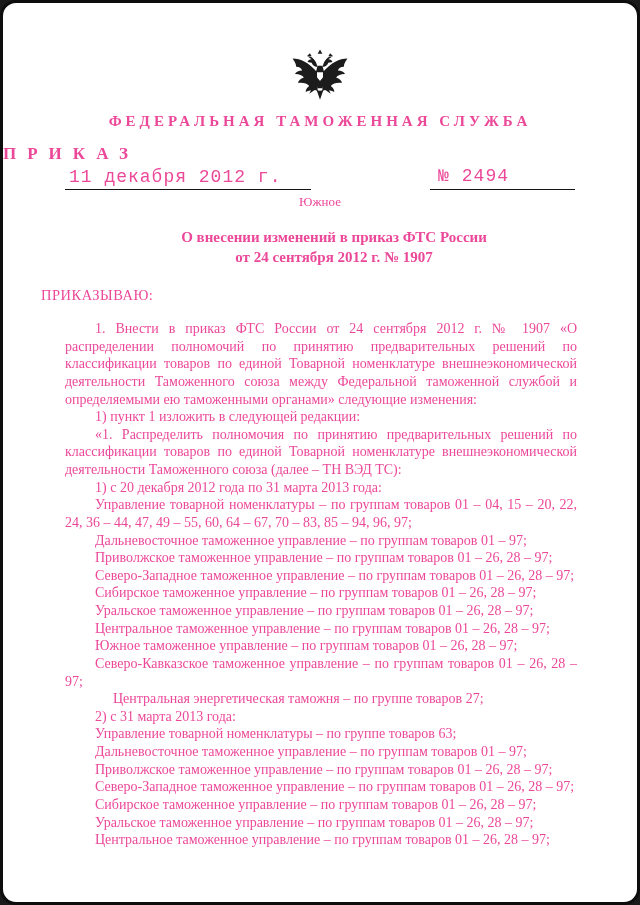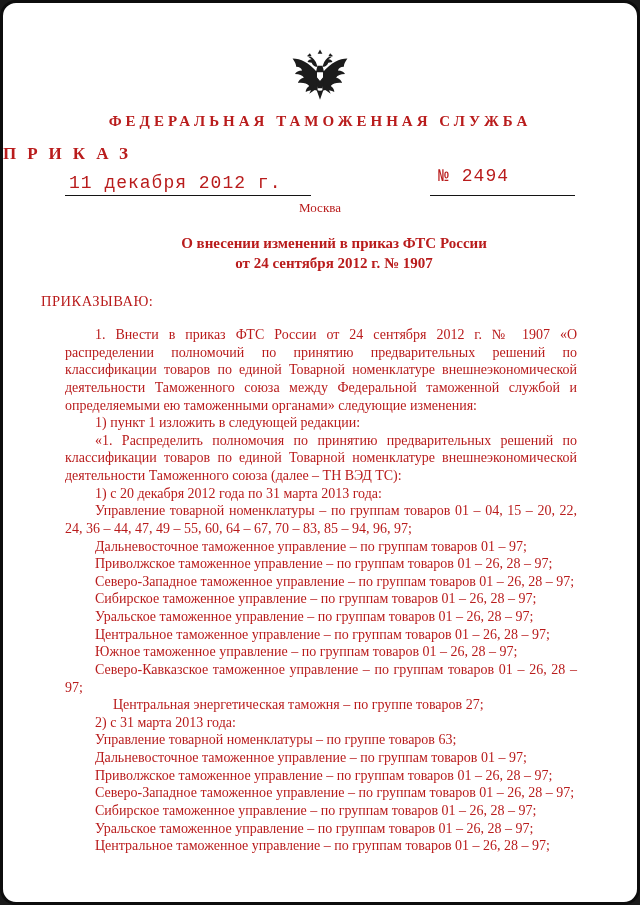--- a/index.html
+++ b/index.html
@@ -13,7 +13,7 @@
     border-radius: 16px;
     overflow: hidden;
     font-family: "Liberation Serif", serif;
-    color: #b91c1c;
+    color: #ec4899;
   }
   .emblem {
     width: 60px;

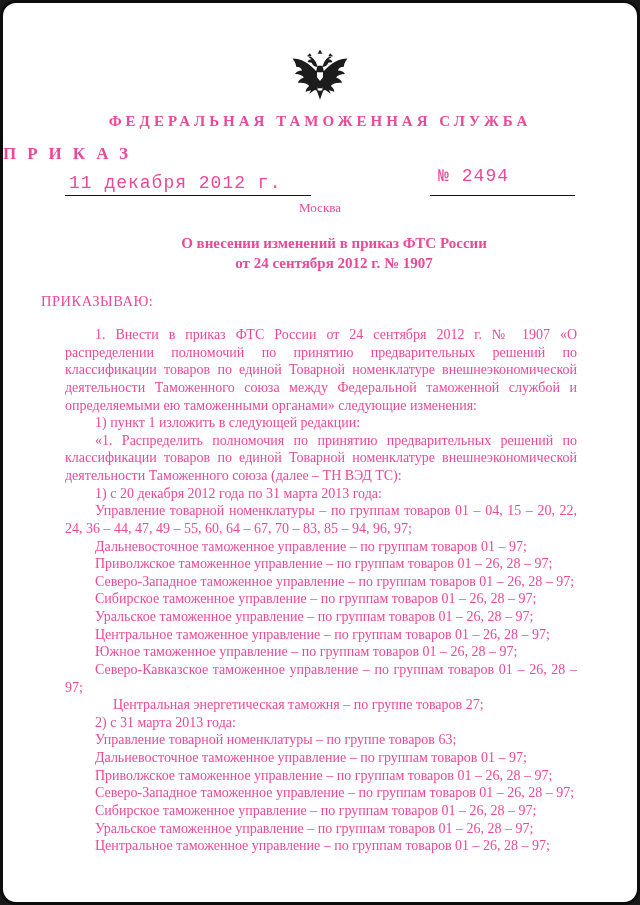--- a/index.html
+++ b/index.html
@@ -51,7 +51,7 @@
     white-space: nowrap;
   }
   .meta-date { padding: 0 30px 2px 4px; }
-  .meta-number { padding: 0 66px 9px 8px; margin-left: 15px; }
+  .meta-number { padding: 0 66px 3px 8px; margin-left: 15px; }
   .city {
     text-align: center;
     font-size: 13px;

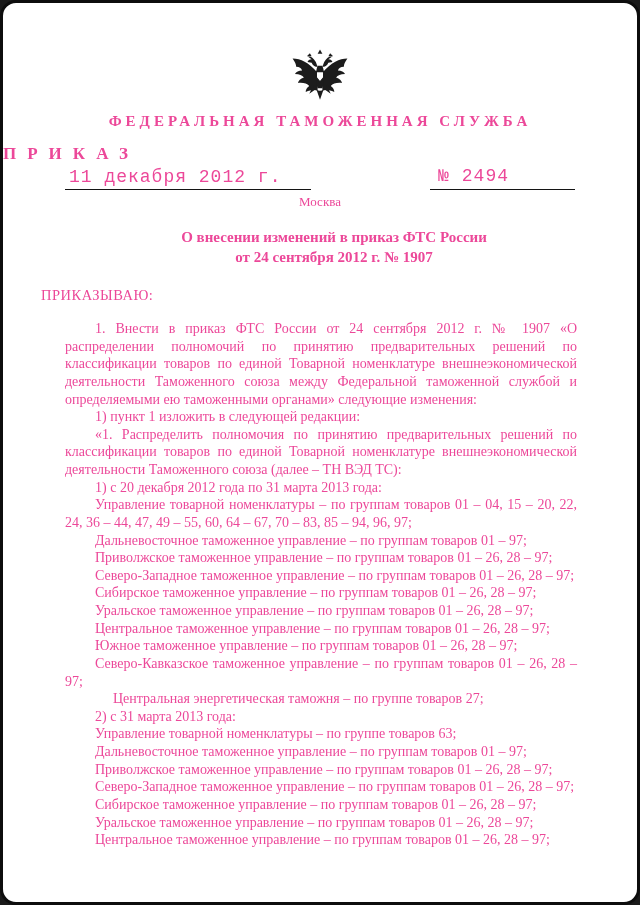--- a/index.html
+++ b/index.html
@@ -116,7 +116,7 @@
     <span class="meta-number">№ 2494</span>
   </div>
 
-  <div class="city">Москва</div>
+  <div class="city">Южное</div>
 
   <div class="doc-title">
     <div>О внесении изменений в приказ ФТС России</div>

